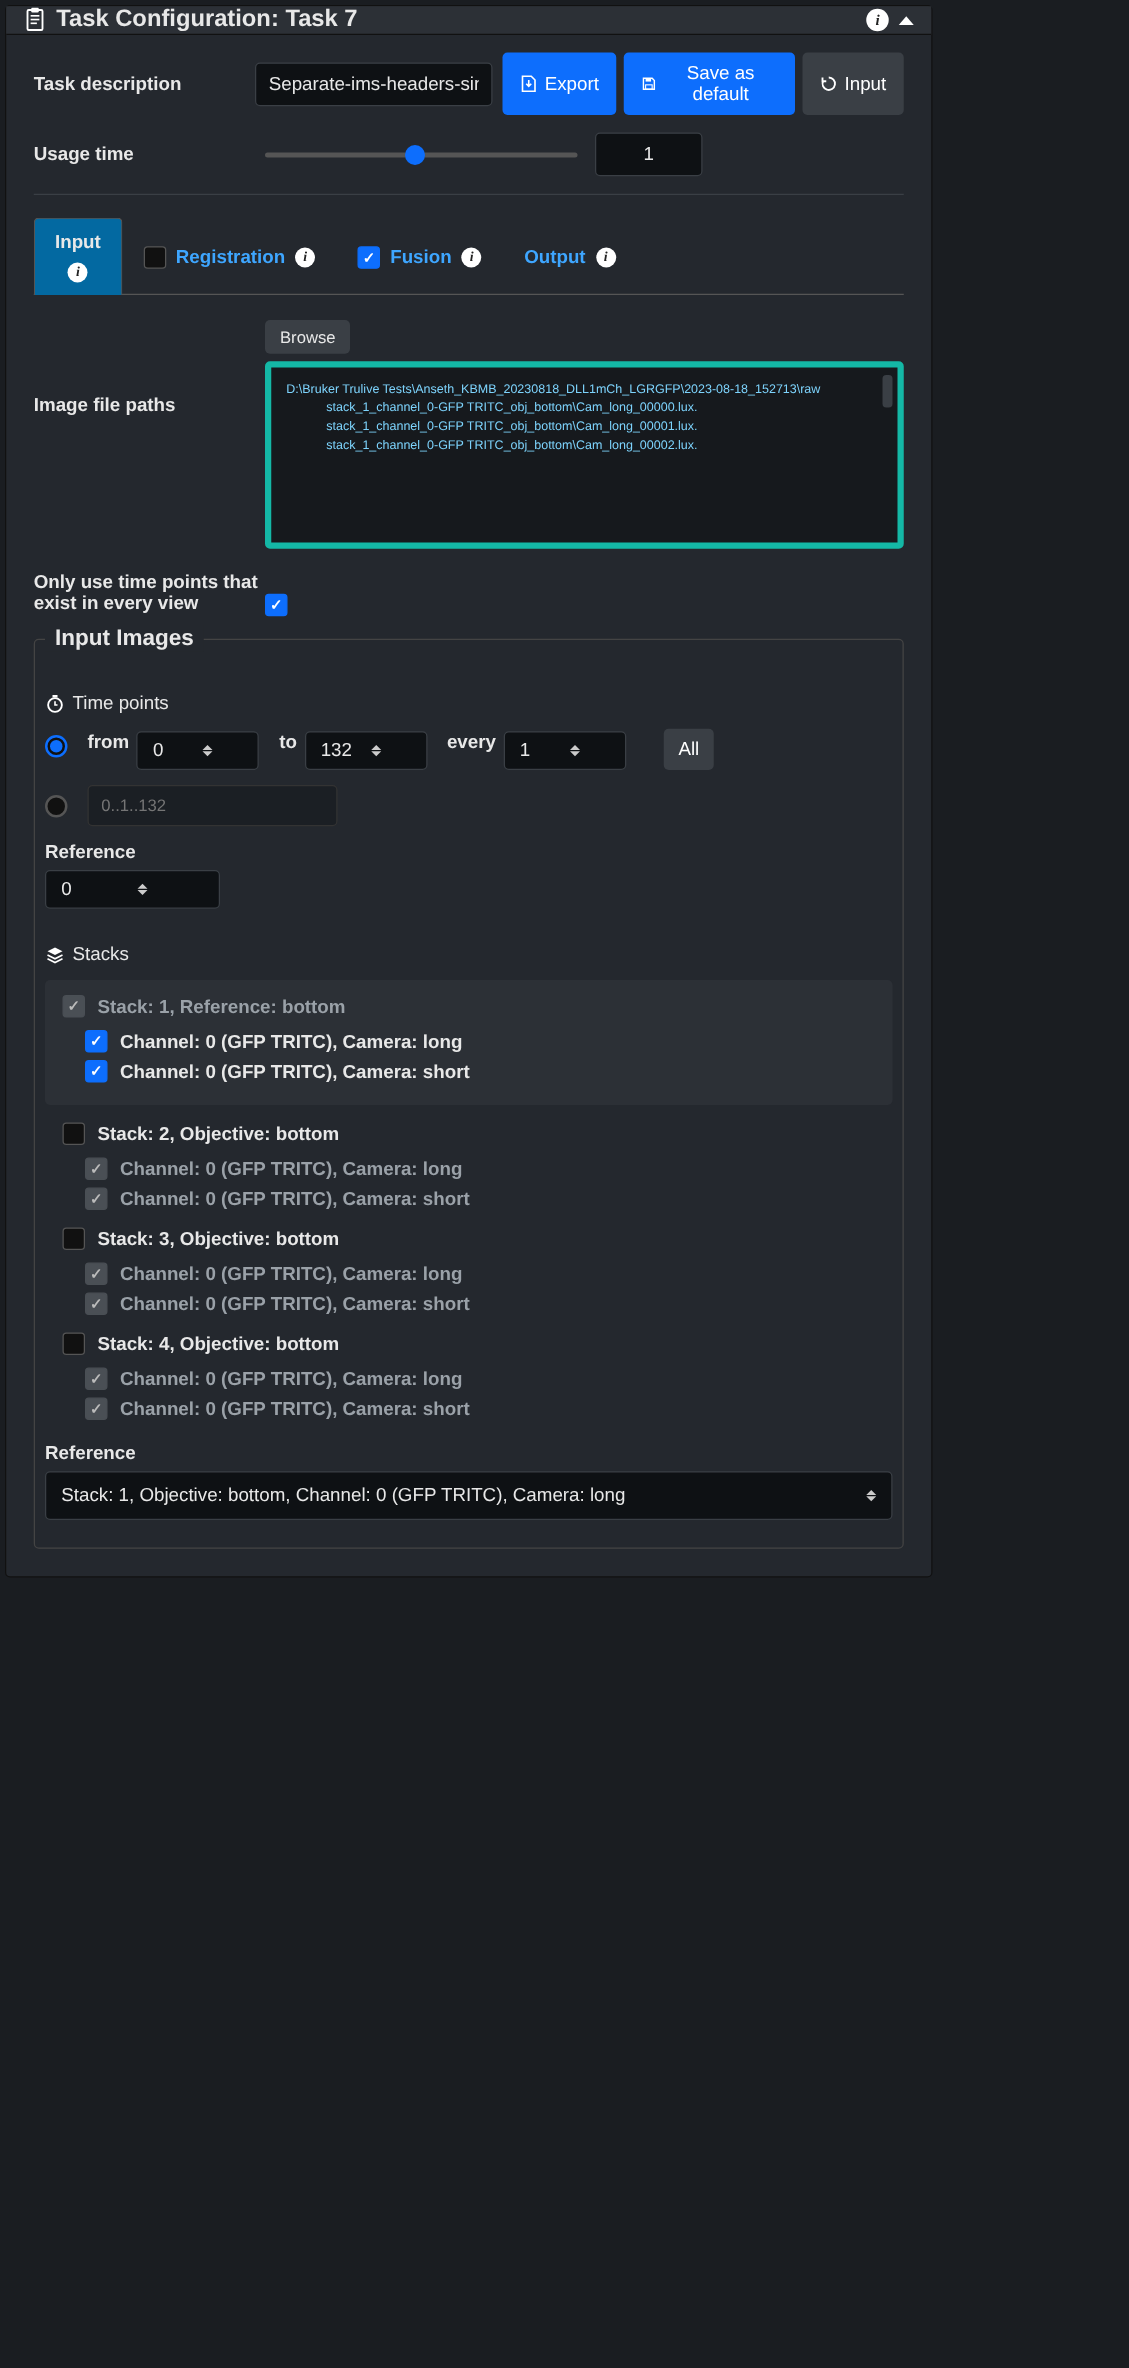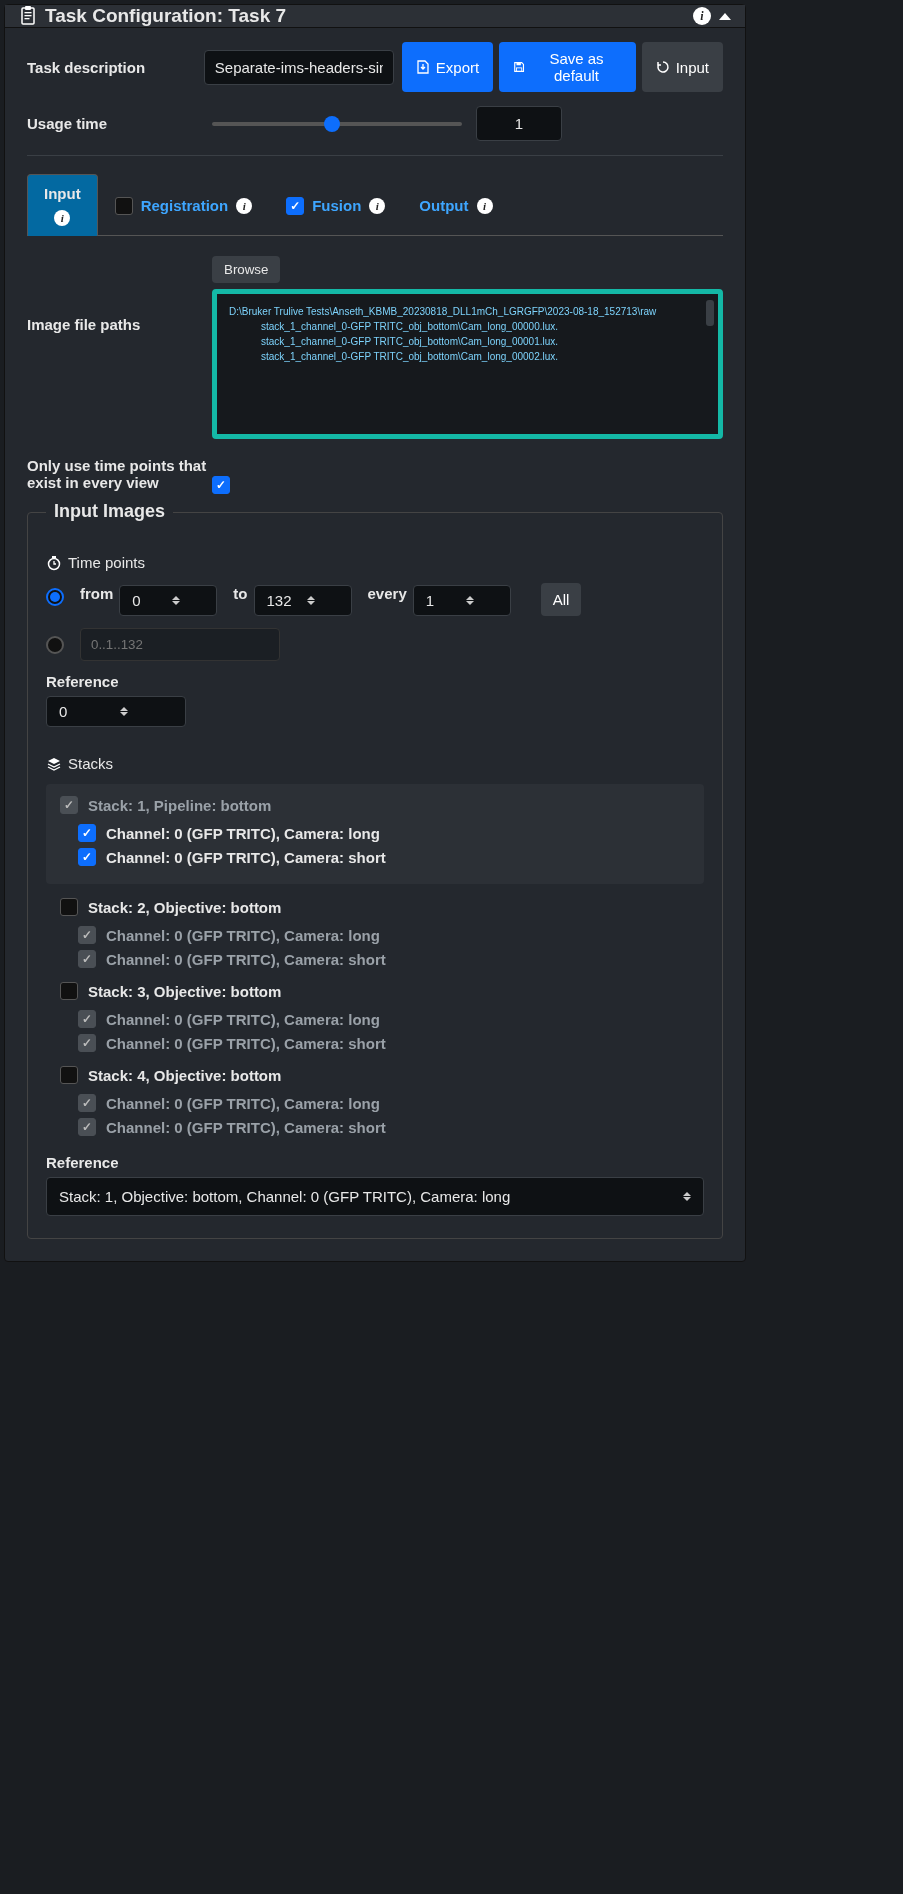--- a/index.html
+++ b/index.html
@@ -170,7 +170,7 @@
   .fieldset {
     border: 1px solid #444;
     border-radius: 4px;
-    padding: 22px 18px;
+    padding: 22px 8px;
     margin-top: 0;
   }
   .fieldset-legend {

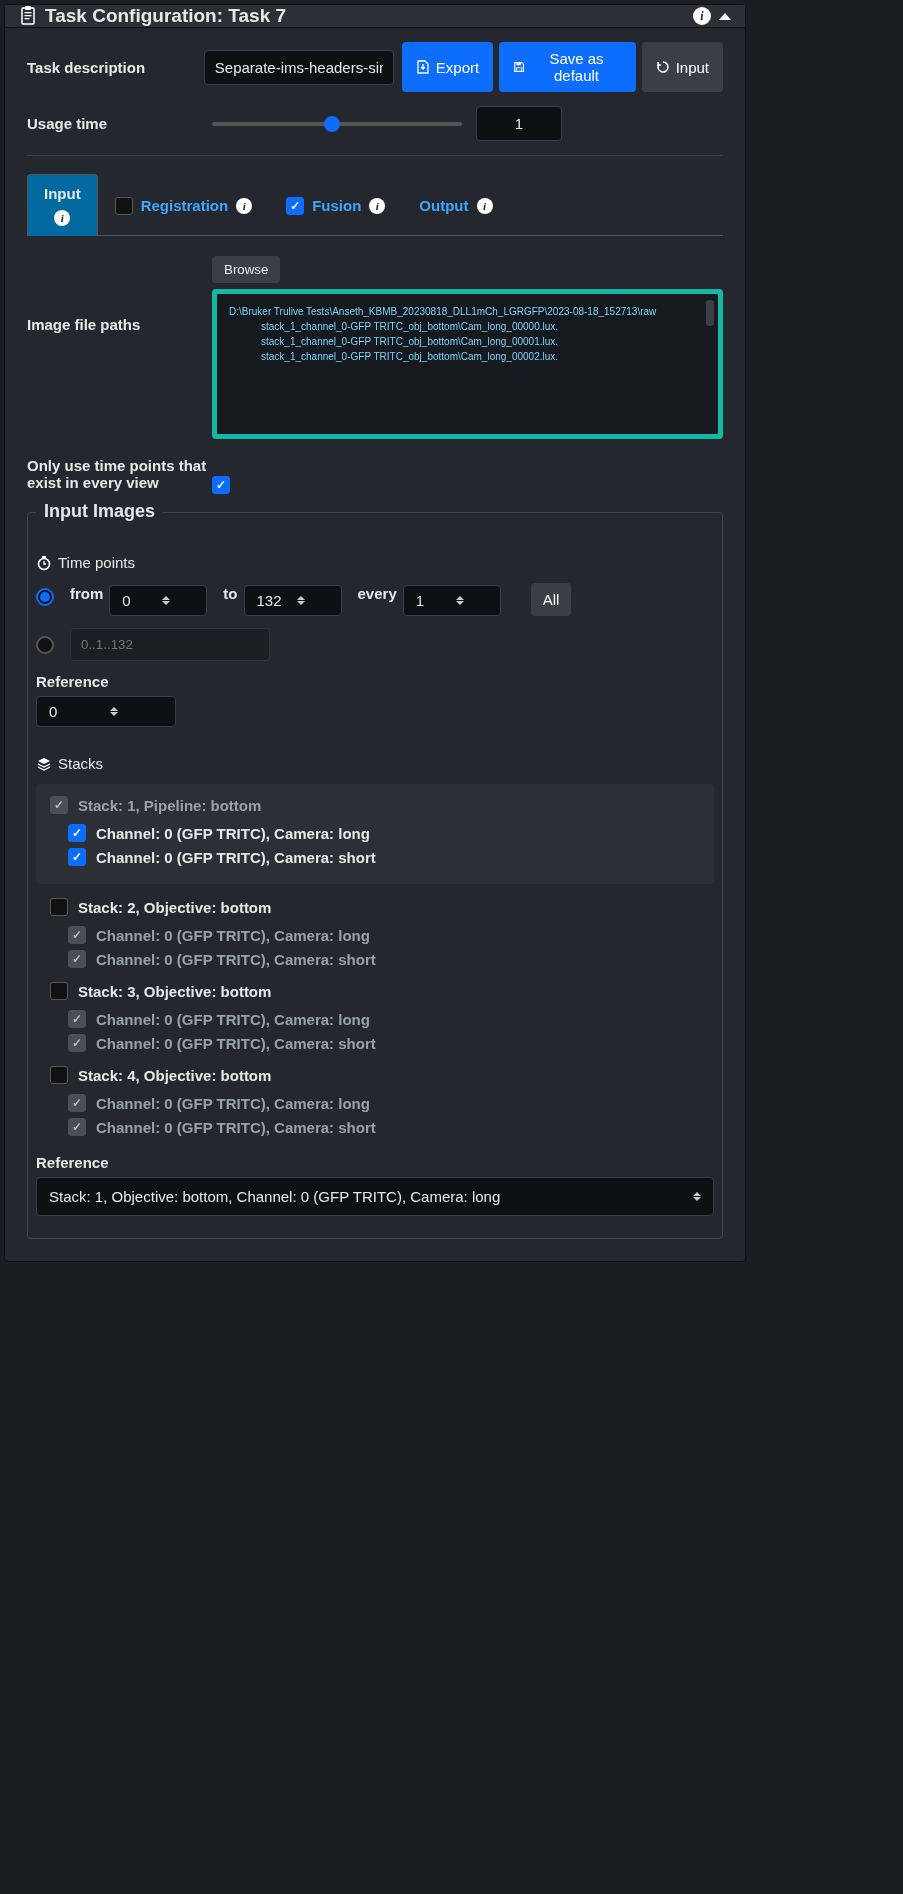--- a/index.html
+++ b/index.html
@@ -418,7 +418,7 @@
         <div class="stack-block">
           <div class="stack-line header dim">
             <span class="checkbox checked disabled"></span>
-            <span class="lbl">Stack: 1, Pipeline: bottom</span>
+            <span class="lbl">Stack: 1, Reference: bottom</span>
           </div>
           <div class="stack-line child">
             <span class="checkbox checked"></span>

